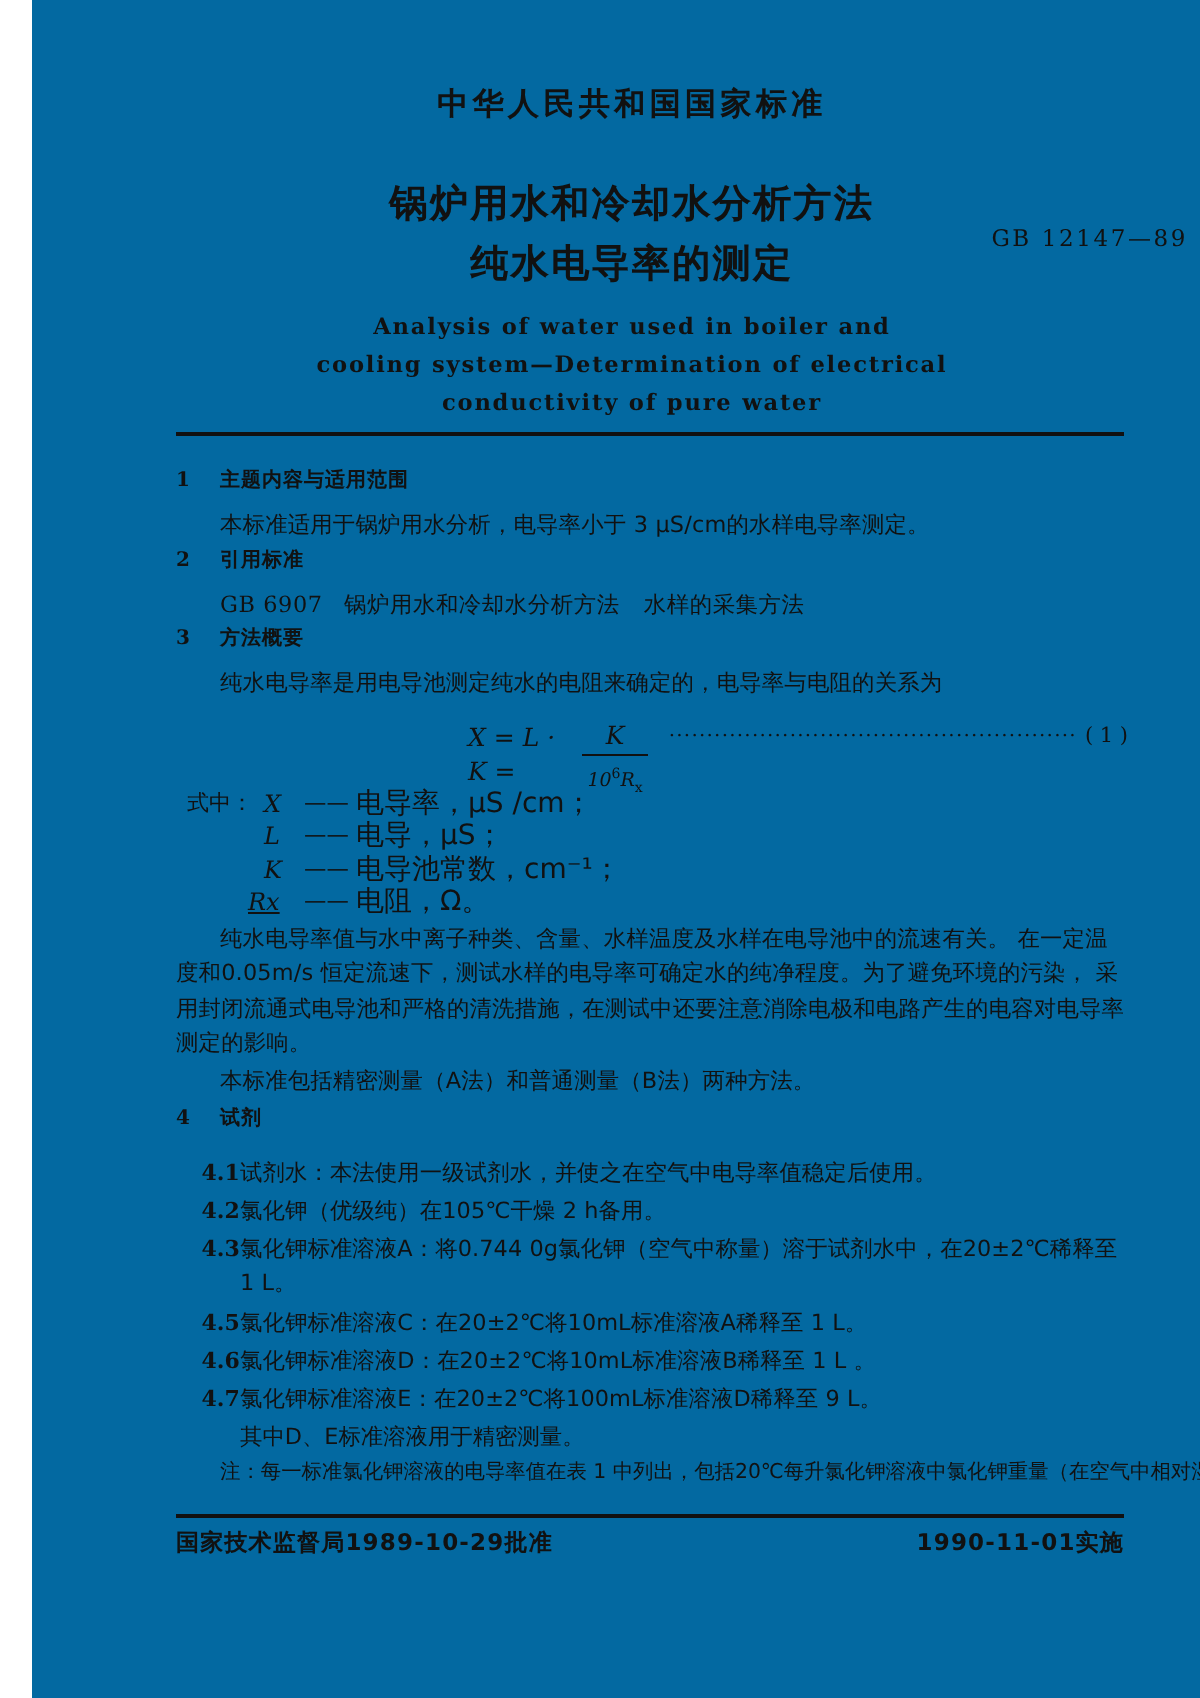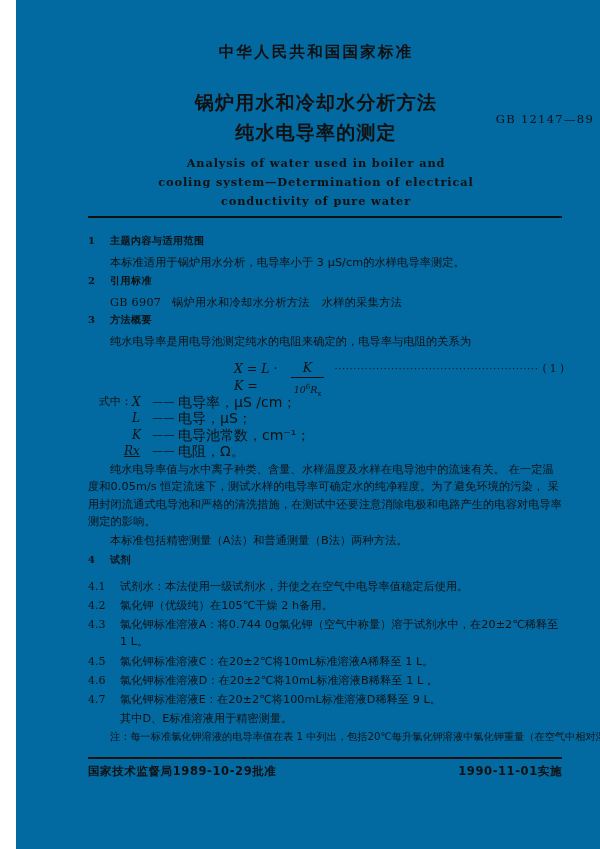--- a/index.html
+++ b/index.html
@@ -308,7 +308,7 @@
 
     <div class="where">
       <div class="wrow">
-        <span class="lead" style="width:44px;text-align:right;">式中：</span>
+        <span class="lead" style="width:44px;text-align:center;">式中：</span>
         <span class="lbl" style="width:16px;text-align:left;">X</span>
         <span style="width:26px">——</span>
         <span class="def">电导率，μS /cm；</span>

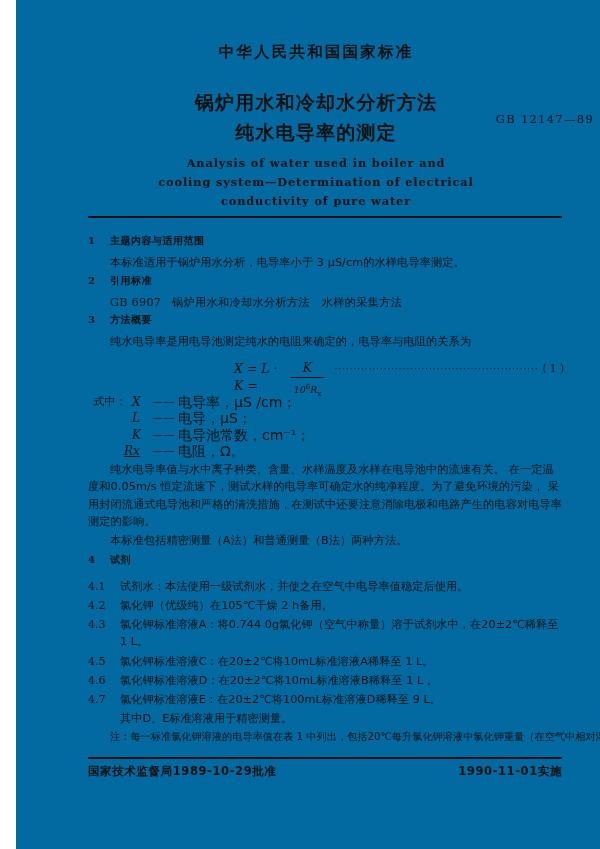--- a/index.html
+++ b/index.html
@@ -208,9 +208,10 @@
   .item .no {
     width: 32px;
     flex: none;
-    font-weight: normal;
+    font-weight: bold;
     font-family: "DejaVu Serif", "Liberation Serif", serif;
     font-size: 11px;
+    text-align: right;
   }
   .item .txt { flex: 1; }
   .subnote {

